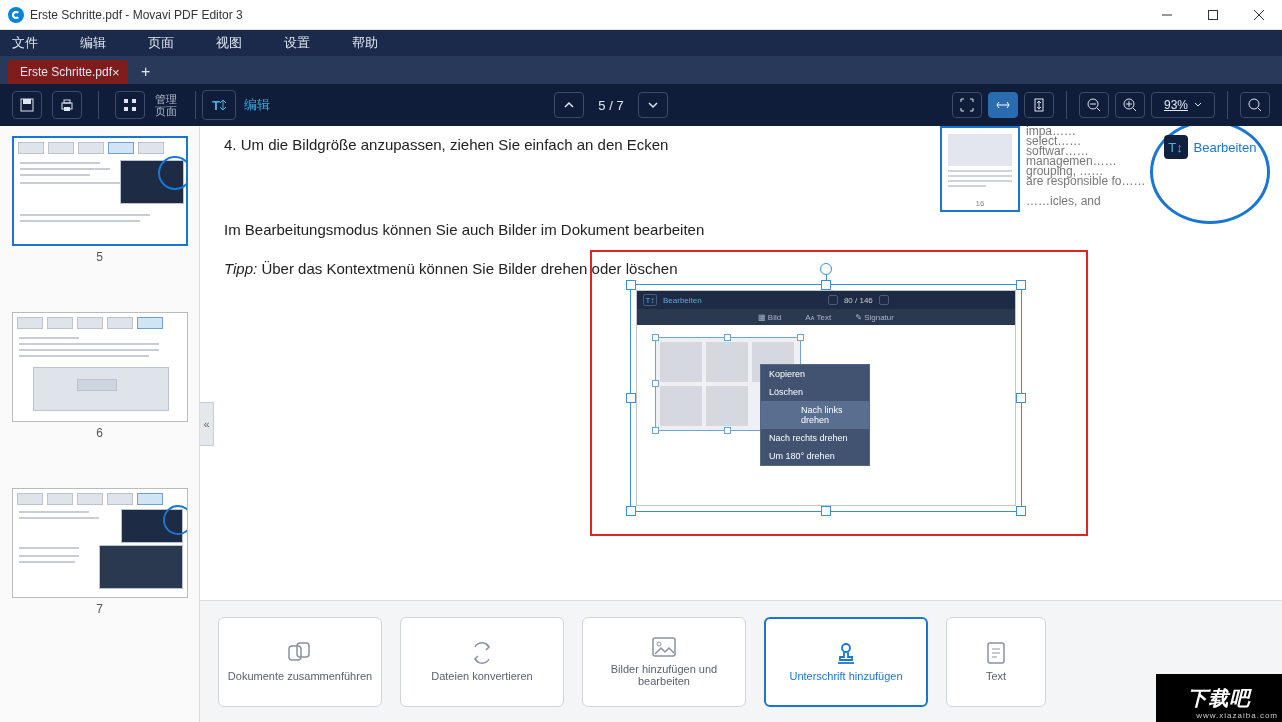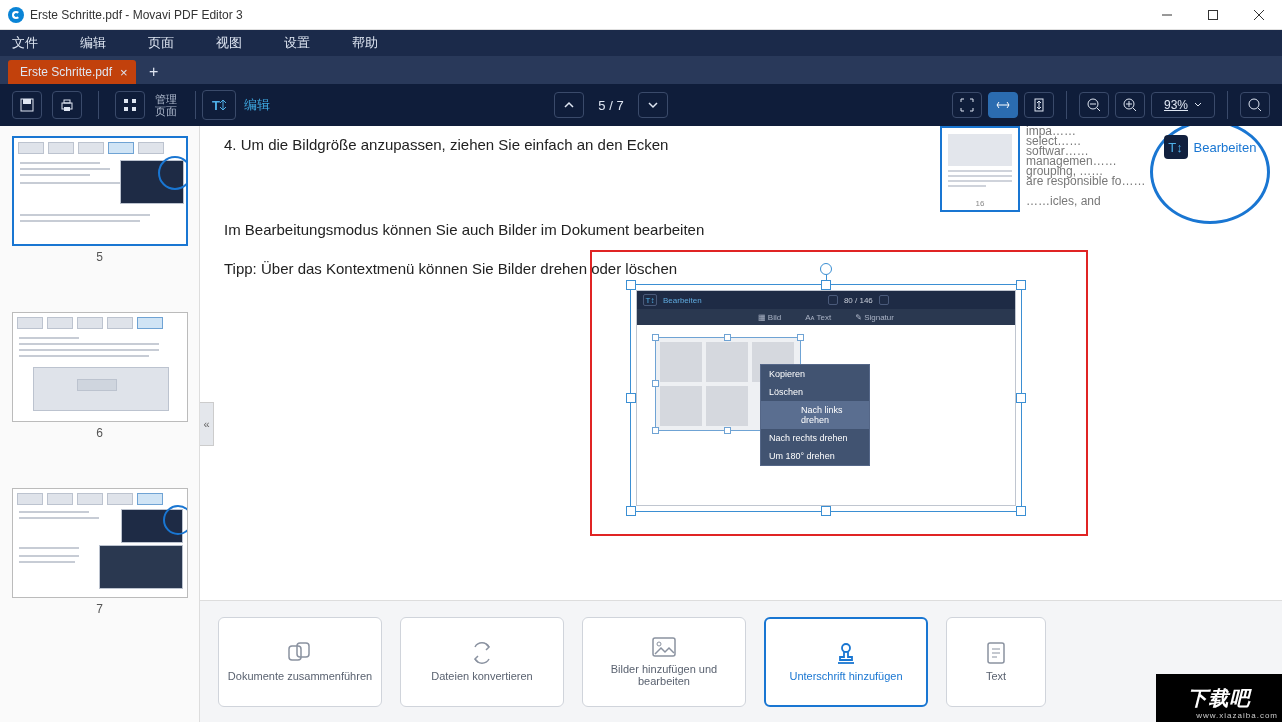--- a/index.html
+++ b/index.html
@@ -19,7 +19,7 @@
 
 
 .tabbar { height: 28px; background: #29395a; display: flex; align-items: flex-end; }
-.tab { height: 24px; background: #c2410c; color: #dfe6f2; font-size: 12px; display: flex; align-items: center; padding: 0 8px 0 12px; margin-left: 8px; border-radius: 3px 3px 0 0; gap: 8px; }
+.tab { height: 24px; background: #7f1d1d; color: #dfe6f2; font-size: 12px; display: flex; align-items: center; padding: 0 8px 0 12px; margin-left: 8px; border-radius: 3px 3px 0 0; }
 .tab .close { font-size: 13px; }
 .tab-add { width: 24px; height: 24px; display: flex; align-items: center; justify-content: center; color: #dfe6f2; margin-left: 6px; font-size: 16px; }
 

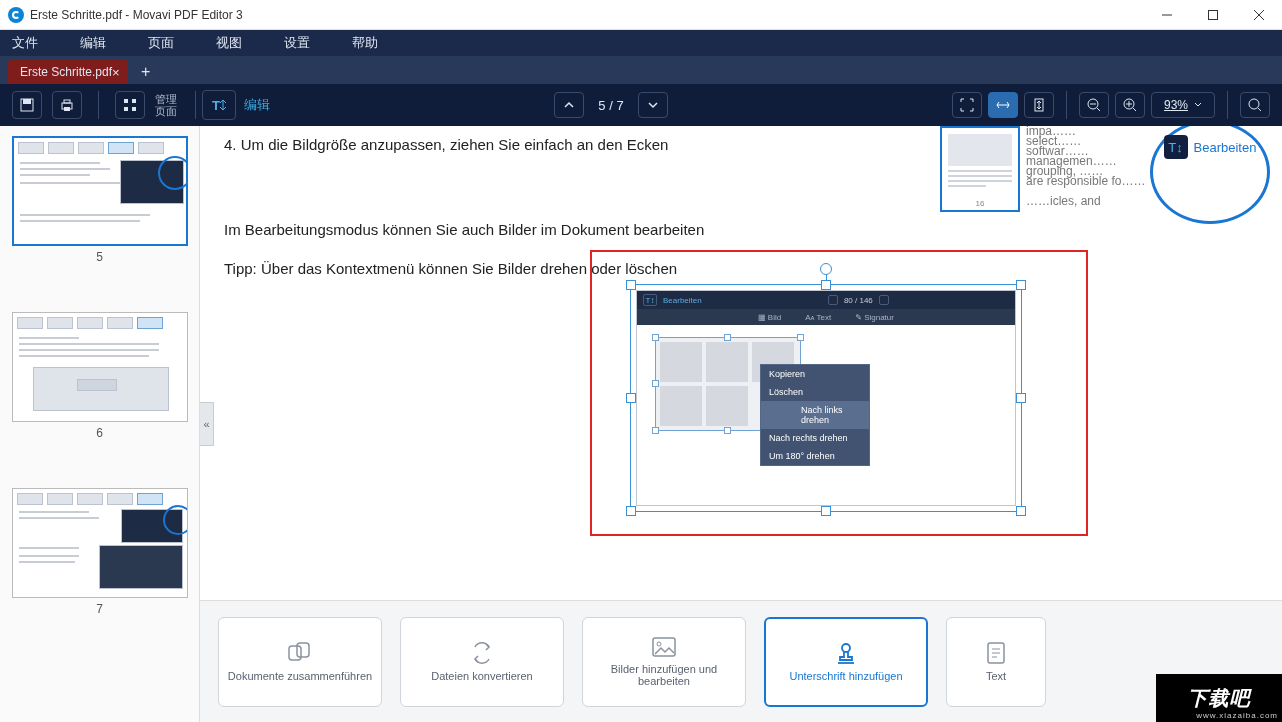--- a/index.html
+++ b/index.html
@@ -62,7 +62,7 @@
 .doc-area { position: absolute; left: 0; right: 0; top: 0; bottom: 122px; overflow: auto; padding: 10px 24px 10px 24px; }
 .doc-text { font-size: 15px; color: #222; margin-bottom: 18px; }
 .doc-text.tip { margin-top: 22px; }
-.doc-text .italic { }
+.doc-text .italic { font-style: italic; }
 
 
 .red-frame { position: absolute; left: 390px; top: 124px; width: 498px; height: 286px; border: 2px solid #e02424; }

